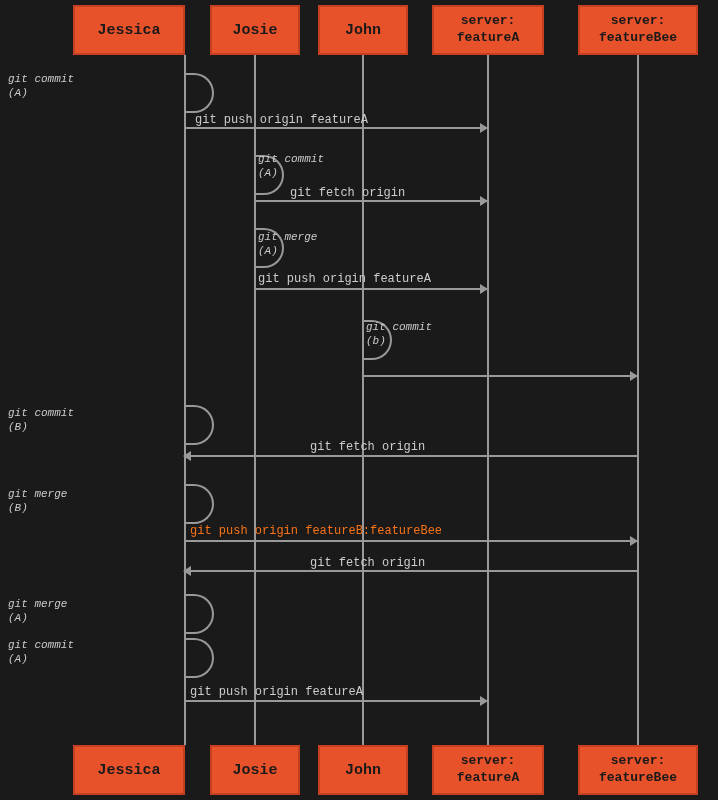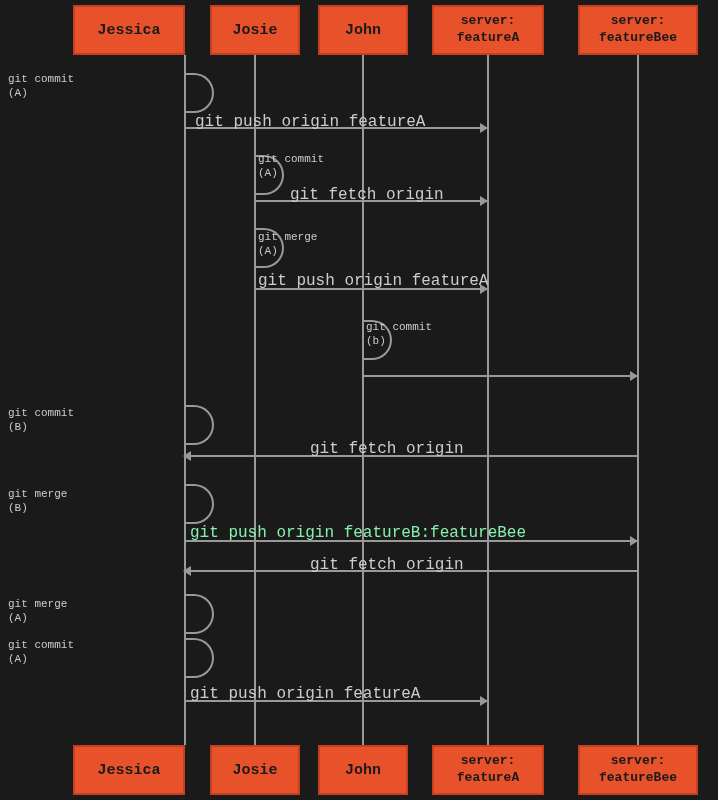--- a/index.html
+++ b/index.html
@@ -95,6 +95,7 @@
       font-family: 'Courier New', Courier, monospace;
       white-space: nowrap;
       line-height: 1.3;
+      font-style: italic;
     }
   </style>
 </head>

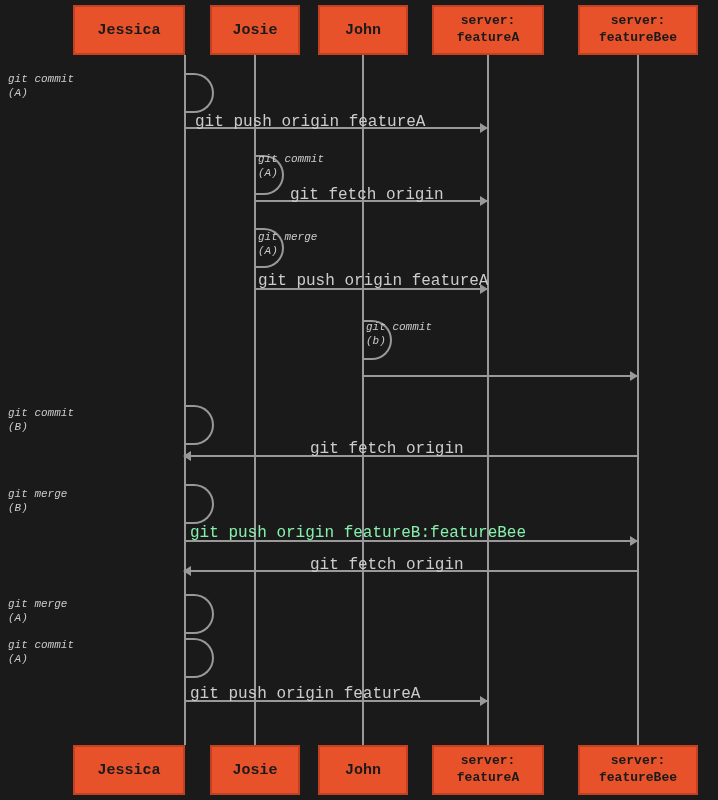--- a/index.html
+++ b/index.html
@@ -82,7 +82,7 @@
     .arrow-label {
       position: absolute;
       color: #ccc;
-      font-size: 16px;
+      font-size: 12px;
       font-family: 'Courier New', Courier, monospace;
       white-space: nowrap;
     }

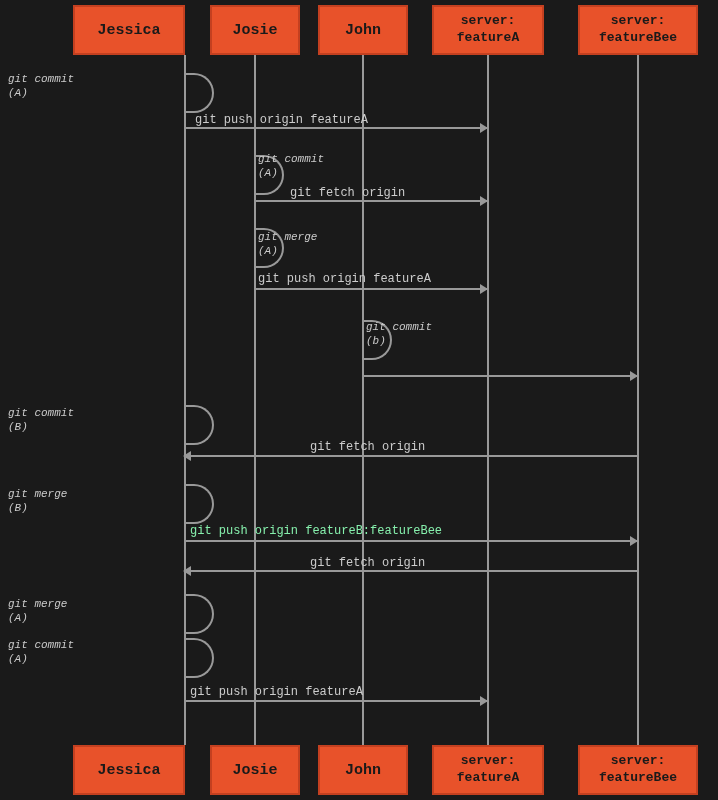--- a/index.html
+++ b/index.html
@@ -158,7 +158,7 @@
   <div class="self-label" style="left:8px; top:487px; font-size:11px; color:#ccc; line-height:1.3;">git merge<br>(B)</div>
 
   <div class="arrow" style="left:184px; top:540px; width:453px;"></div>
-  <div class="arrow-label" style="left:190px; top:524px; color:#86efac;">git push origin featureB:featureBee</div>
+  <div class="arrow-label" style="left:190px; top:524px; color:#f97316;">git push origin featureB:featureBee</div>
 
   <div class="arrow arrow-left" style="left:184px; top:570px; width:453px;"></div>
   <div class="arrow-label" style="left:310px; top:556px; color:#ccc;">git fetch origin</div>

